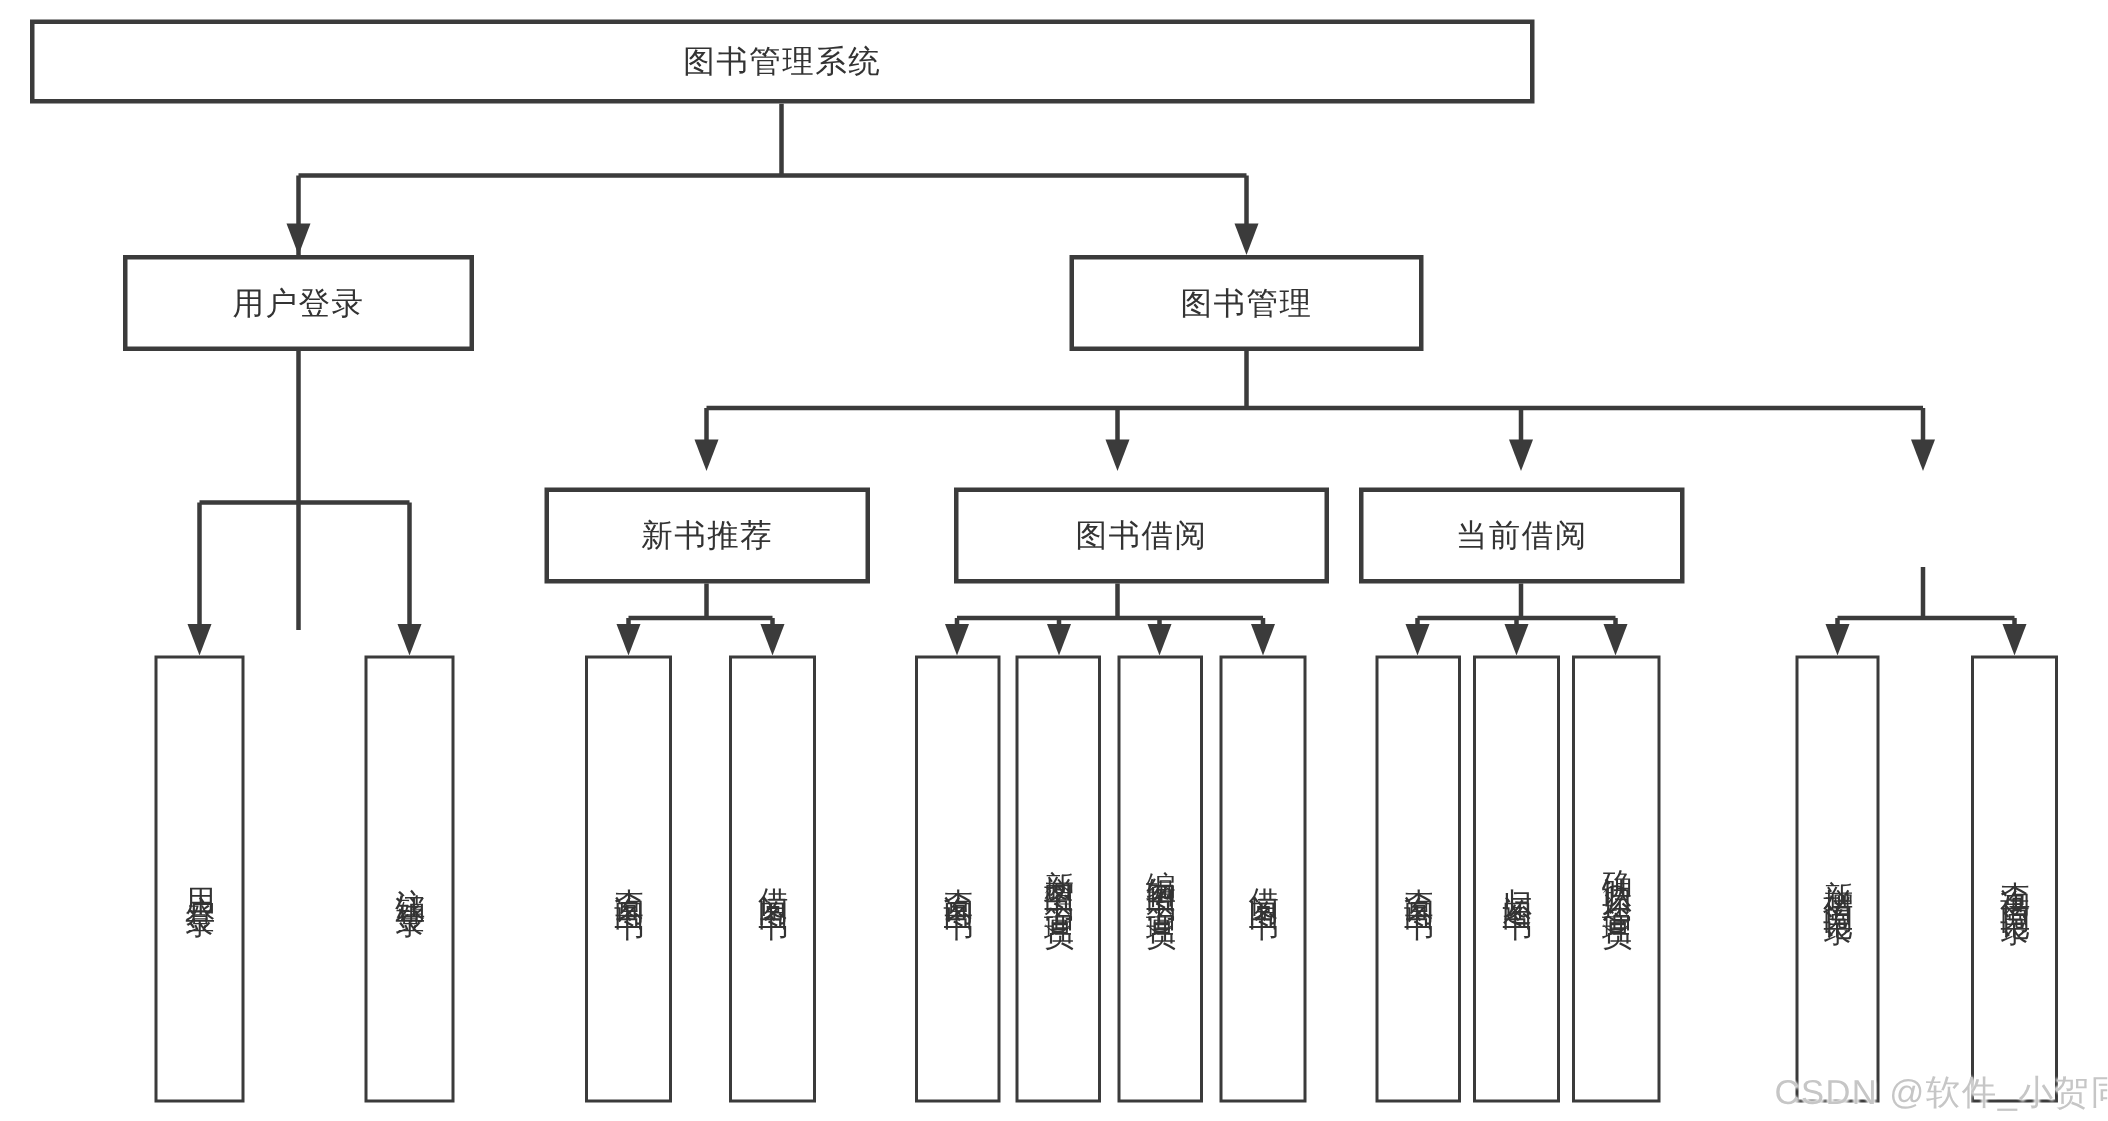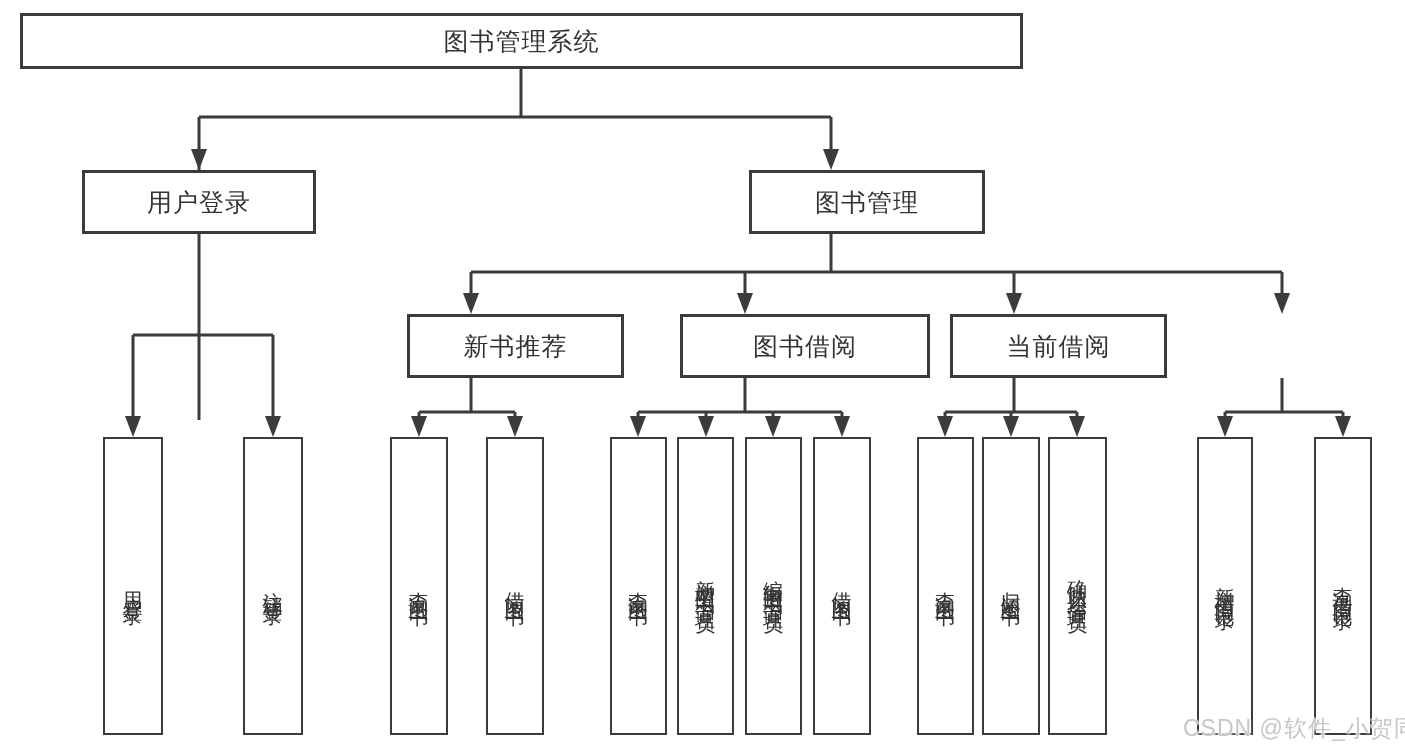--- a/index.html
+++ b/index.html
@@ -31,7 +31,7 @@
     align-items: center;
     justify-content: center;
     z-index: 2;
-    font-size: 25px;
+    font-size: 21px;
     letter-spacing: 1px;
     white-space: nowrap;
   }

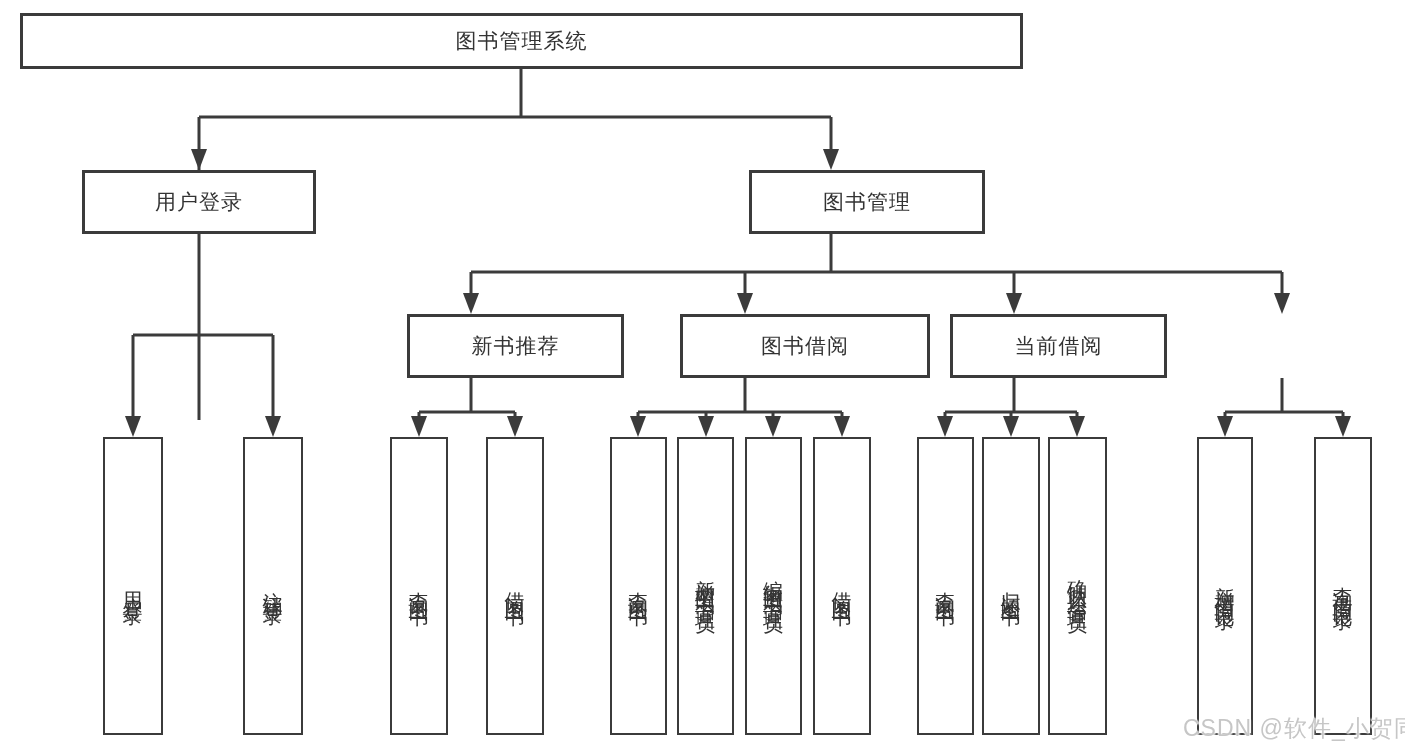--- a/index.html
+++ b/index.html
@@ -37,7 +37,7 @@
   }
   .root   { left: 20px;  top: 13px;  width: 1003px; height: 56px; }
   .lvl1-a { left: 82px;  top: 170px; width: 234px;  height: 64px; }
-  .lvl1-b { left: 749px; top: 170px; width: 236px;  height: 64px; }
+  .lvl1-b { left: 713px; top: 170px; width: 236px;  height: 64px; }
   .lvl2   { top: 314px; height: 64px; margin-left: 44px; }
   .lvl2-a { left: 363px;  width: 217px; }
   .lvl2-b { left: 636px;  width: 250px; }

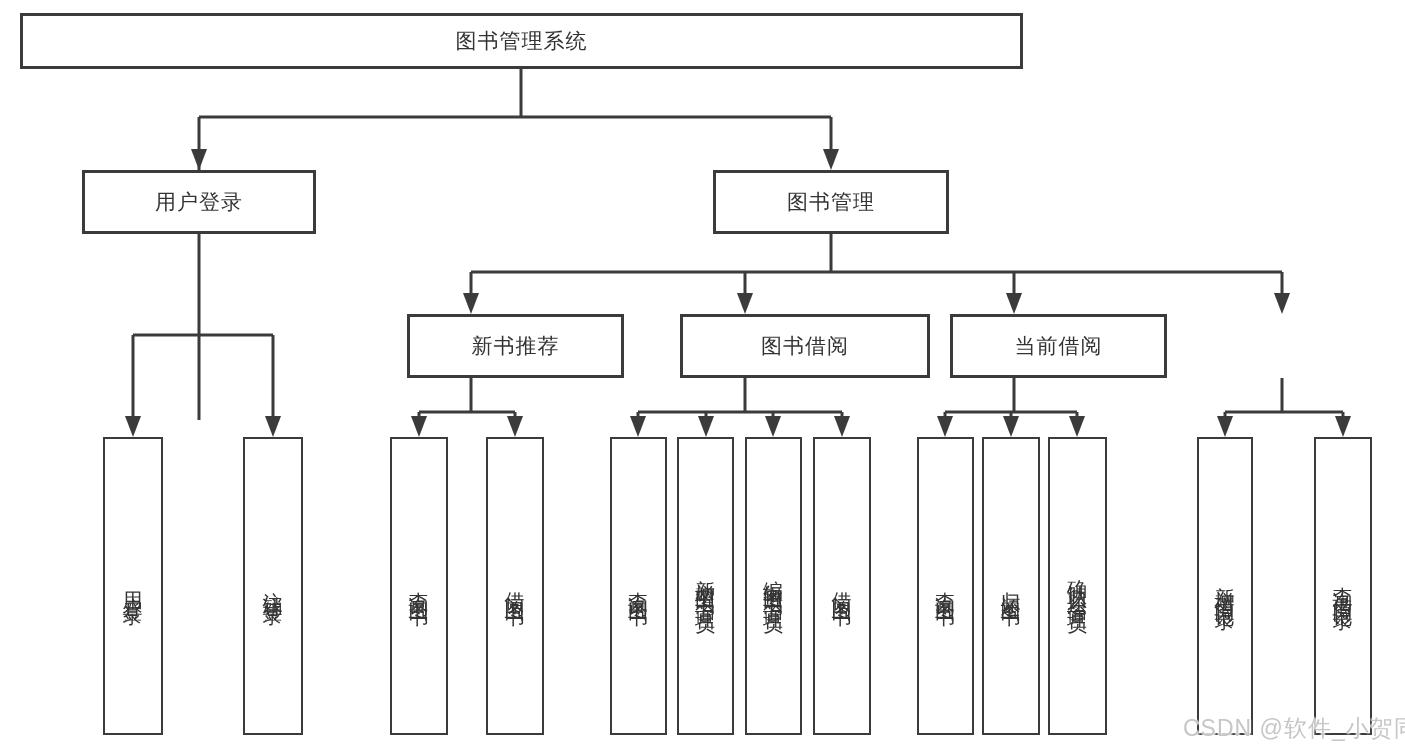--- a/index.html
+++ b/index.html
@@ -38,7 +38,7 @@
   .root   { left: 20px;  top: 13px;  width: 1003px; height: 56px; }
   .lvl1-a { left: 82px;  top: 170px; width: 234px;  height: 64px; }
   .lvl1-b { left: 713px; top: 170px; width: 236px;  height: 64px; }
-  .lvl2   { top: 314px; height: 64px; margin-left: 44px; }
+  .lvl2   { top: 325px; height: 64px; }
   .lvl2-a { left: 363px;  width: 217px; }
   .lvl2-b { left: 636px;  width: 250px; }
   .lvl2-c { left: 906px;  width: 217px; }

